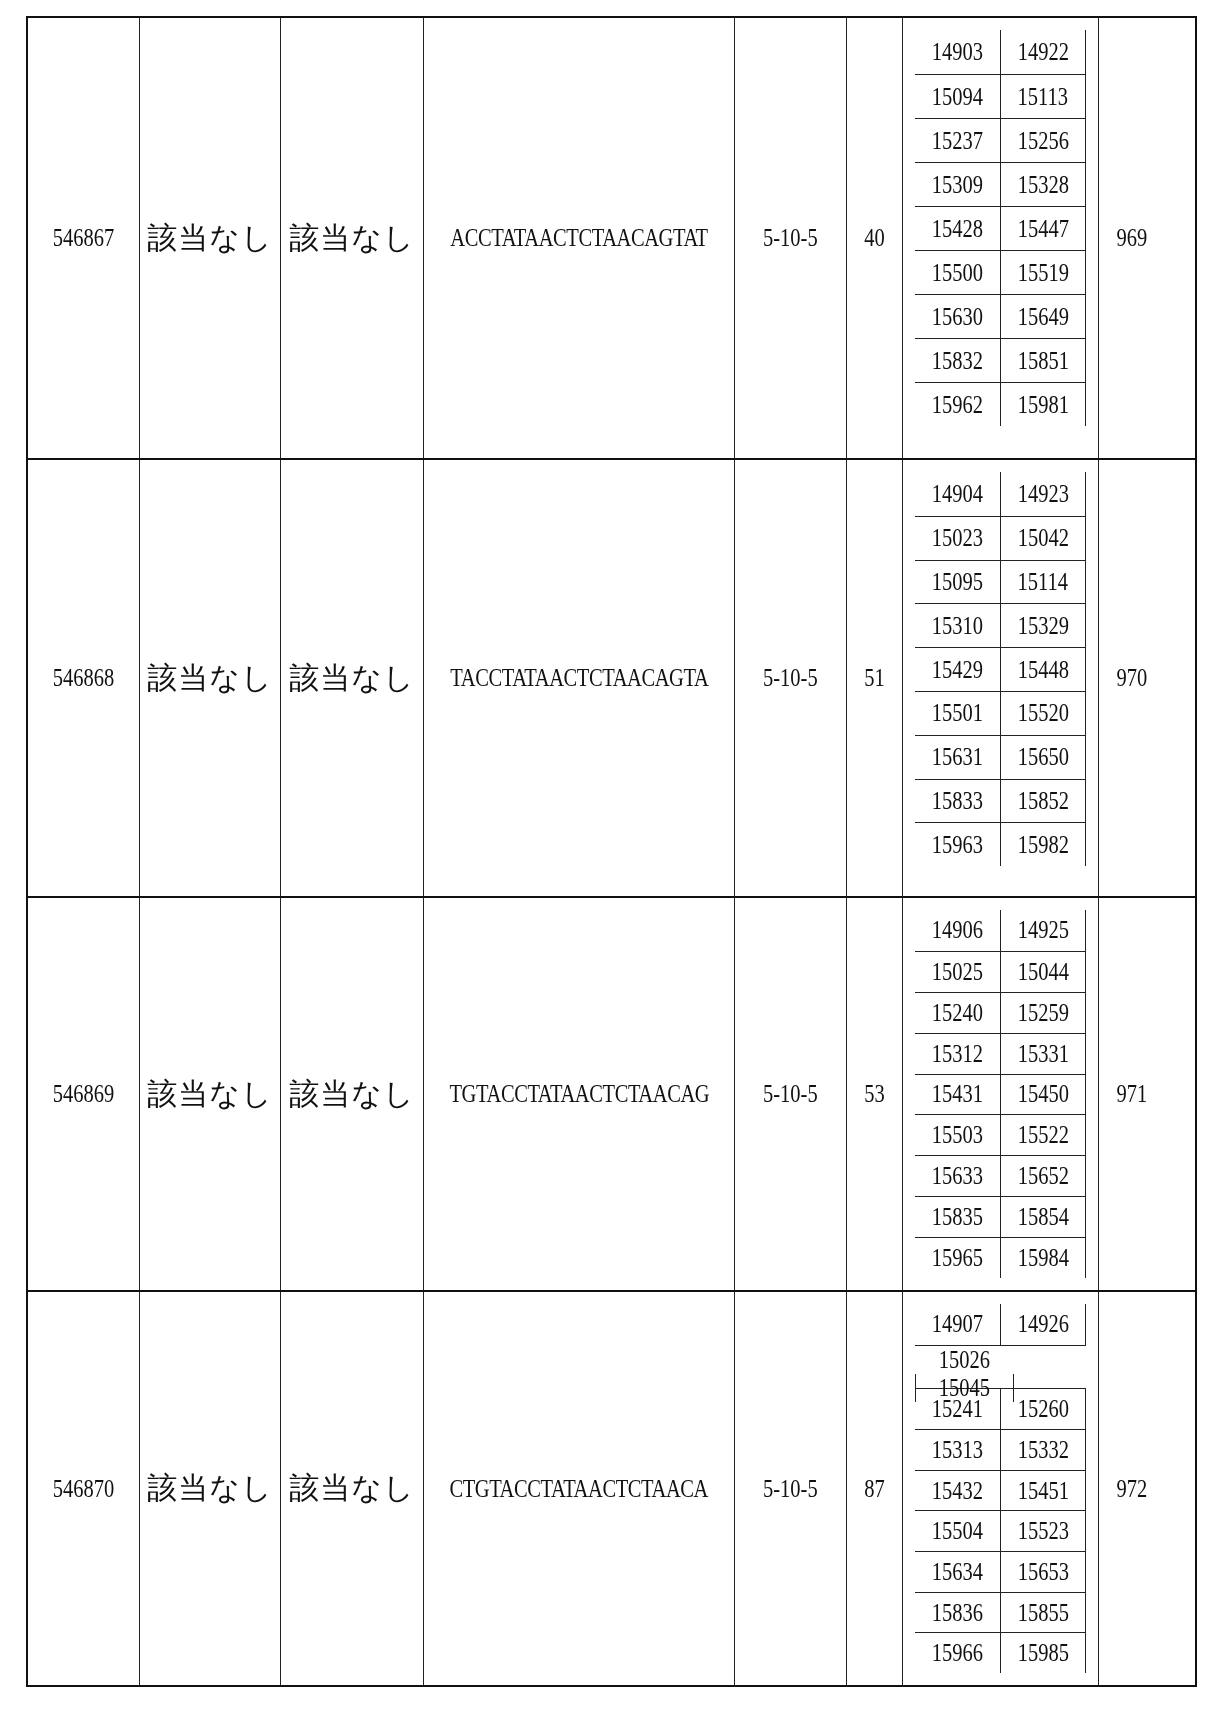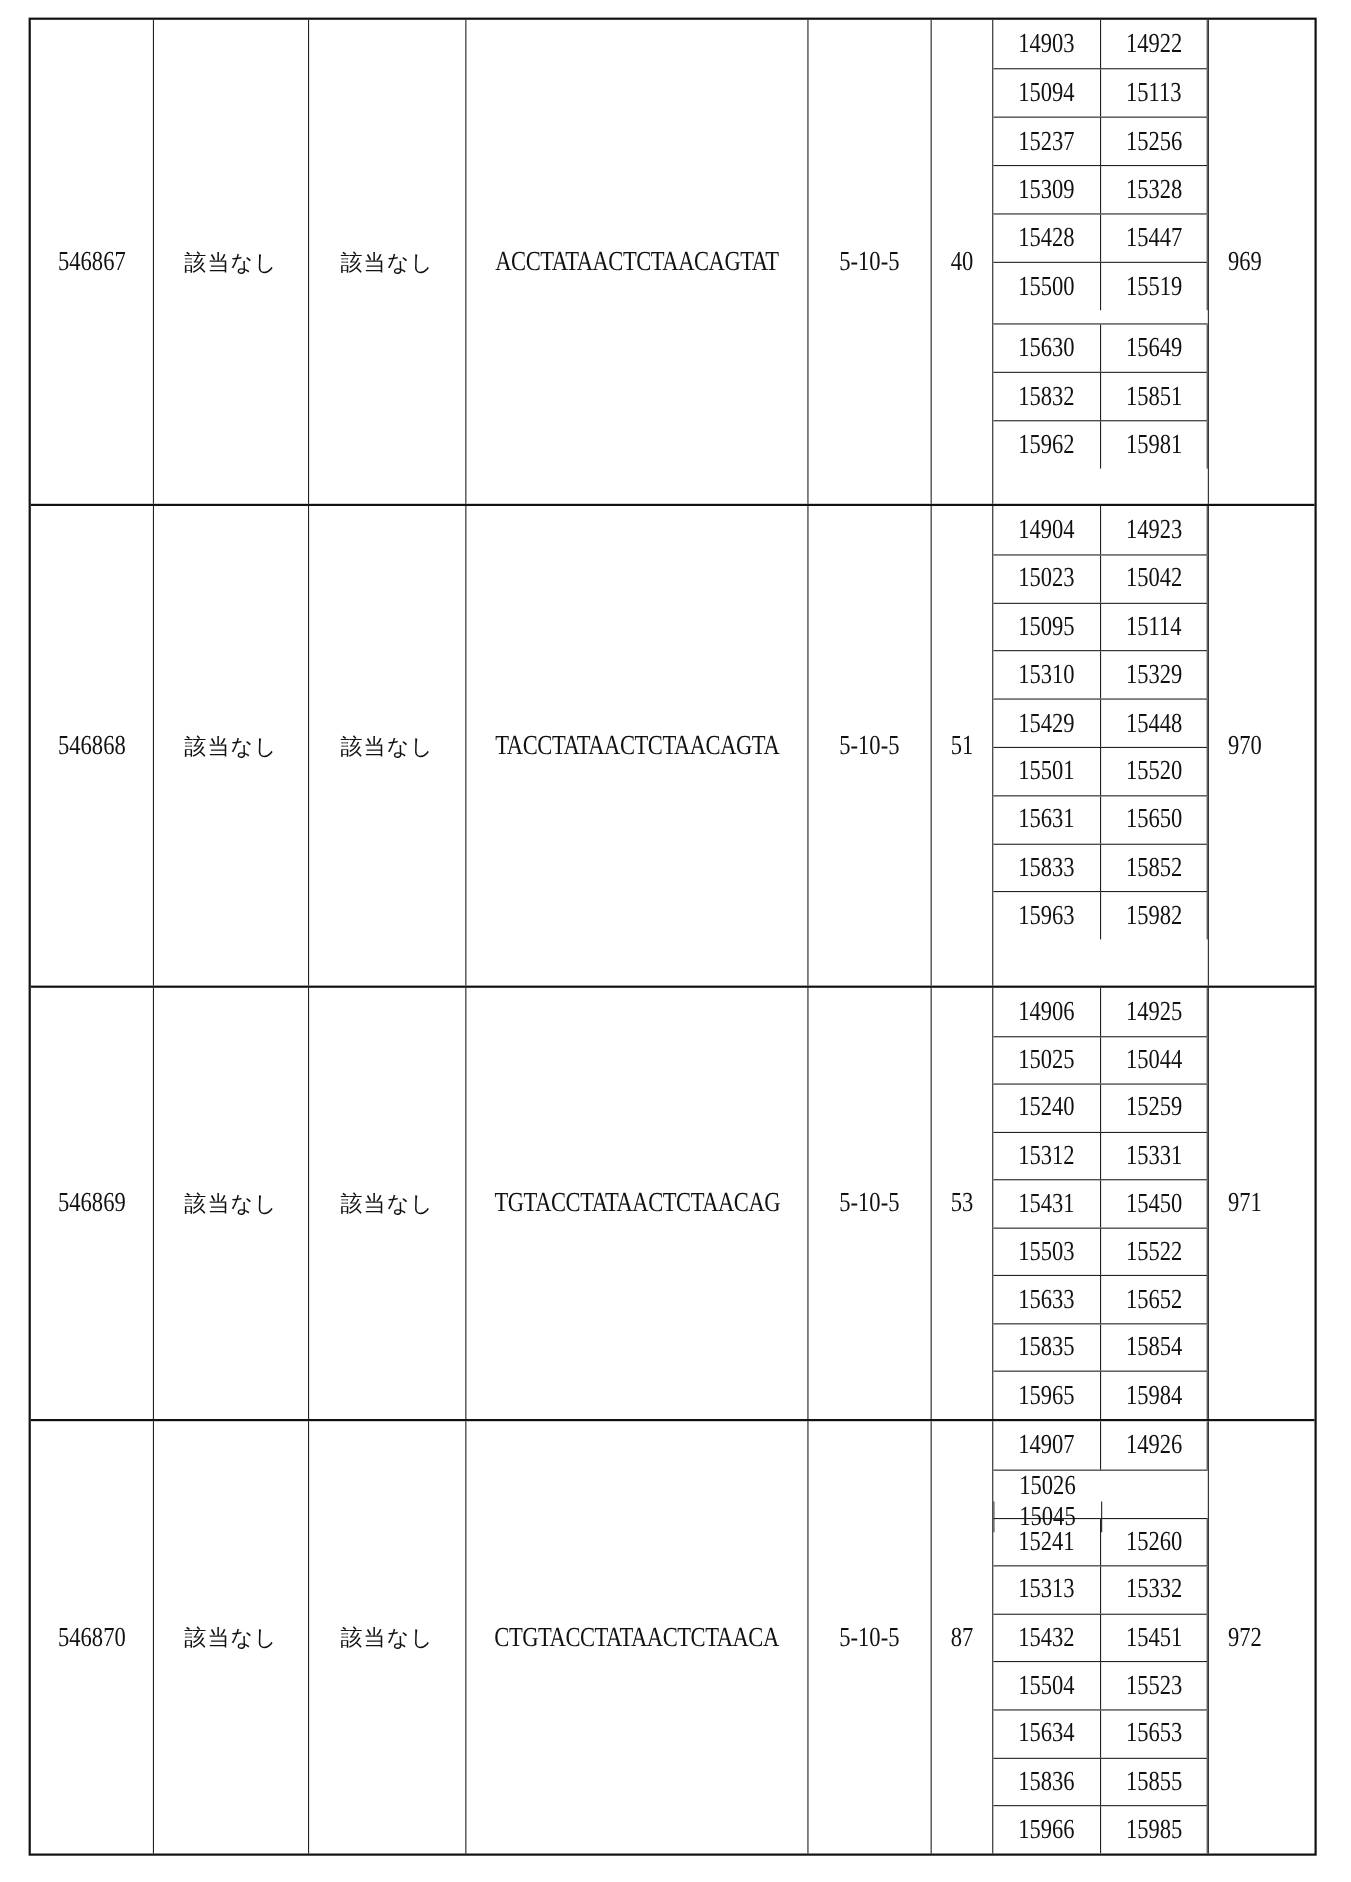--- a/index.html
+++ b/index.html
@@ -46,7 +46,7 @@
   .c-seq  { width: 311px; letter-spacing: -0.5px; }
   .c-mot  { width: 112px; }
   .c-pct  { width: 56px; }
-  .c-pos  { width: 196px; flex-direction: column; align-items: stretch; justify-content: flex-start; padding: 0; }
+  .c-pos  { width: 196px; flex-direction: column; align-items: stretch; justify-content: flex-start; padding: 12px; }
   .c-seqid{ width: 97px; justify-content: flex-start; padding-left: 14px; }
   .jp { font-family: "DejaVu Sans", "Liberation Sans", sans-serif; font-size: 20px; letter-spacing: 1px; }
   .narrow { transform: scaleX(0.82); display: inline-block; }

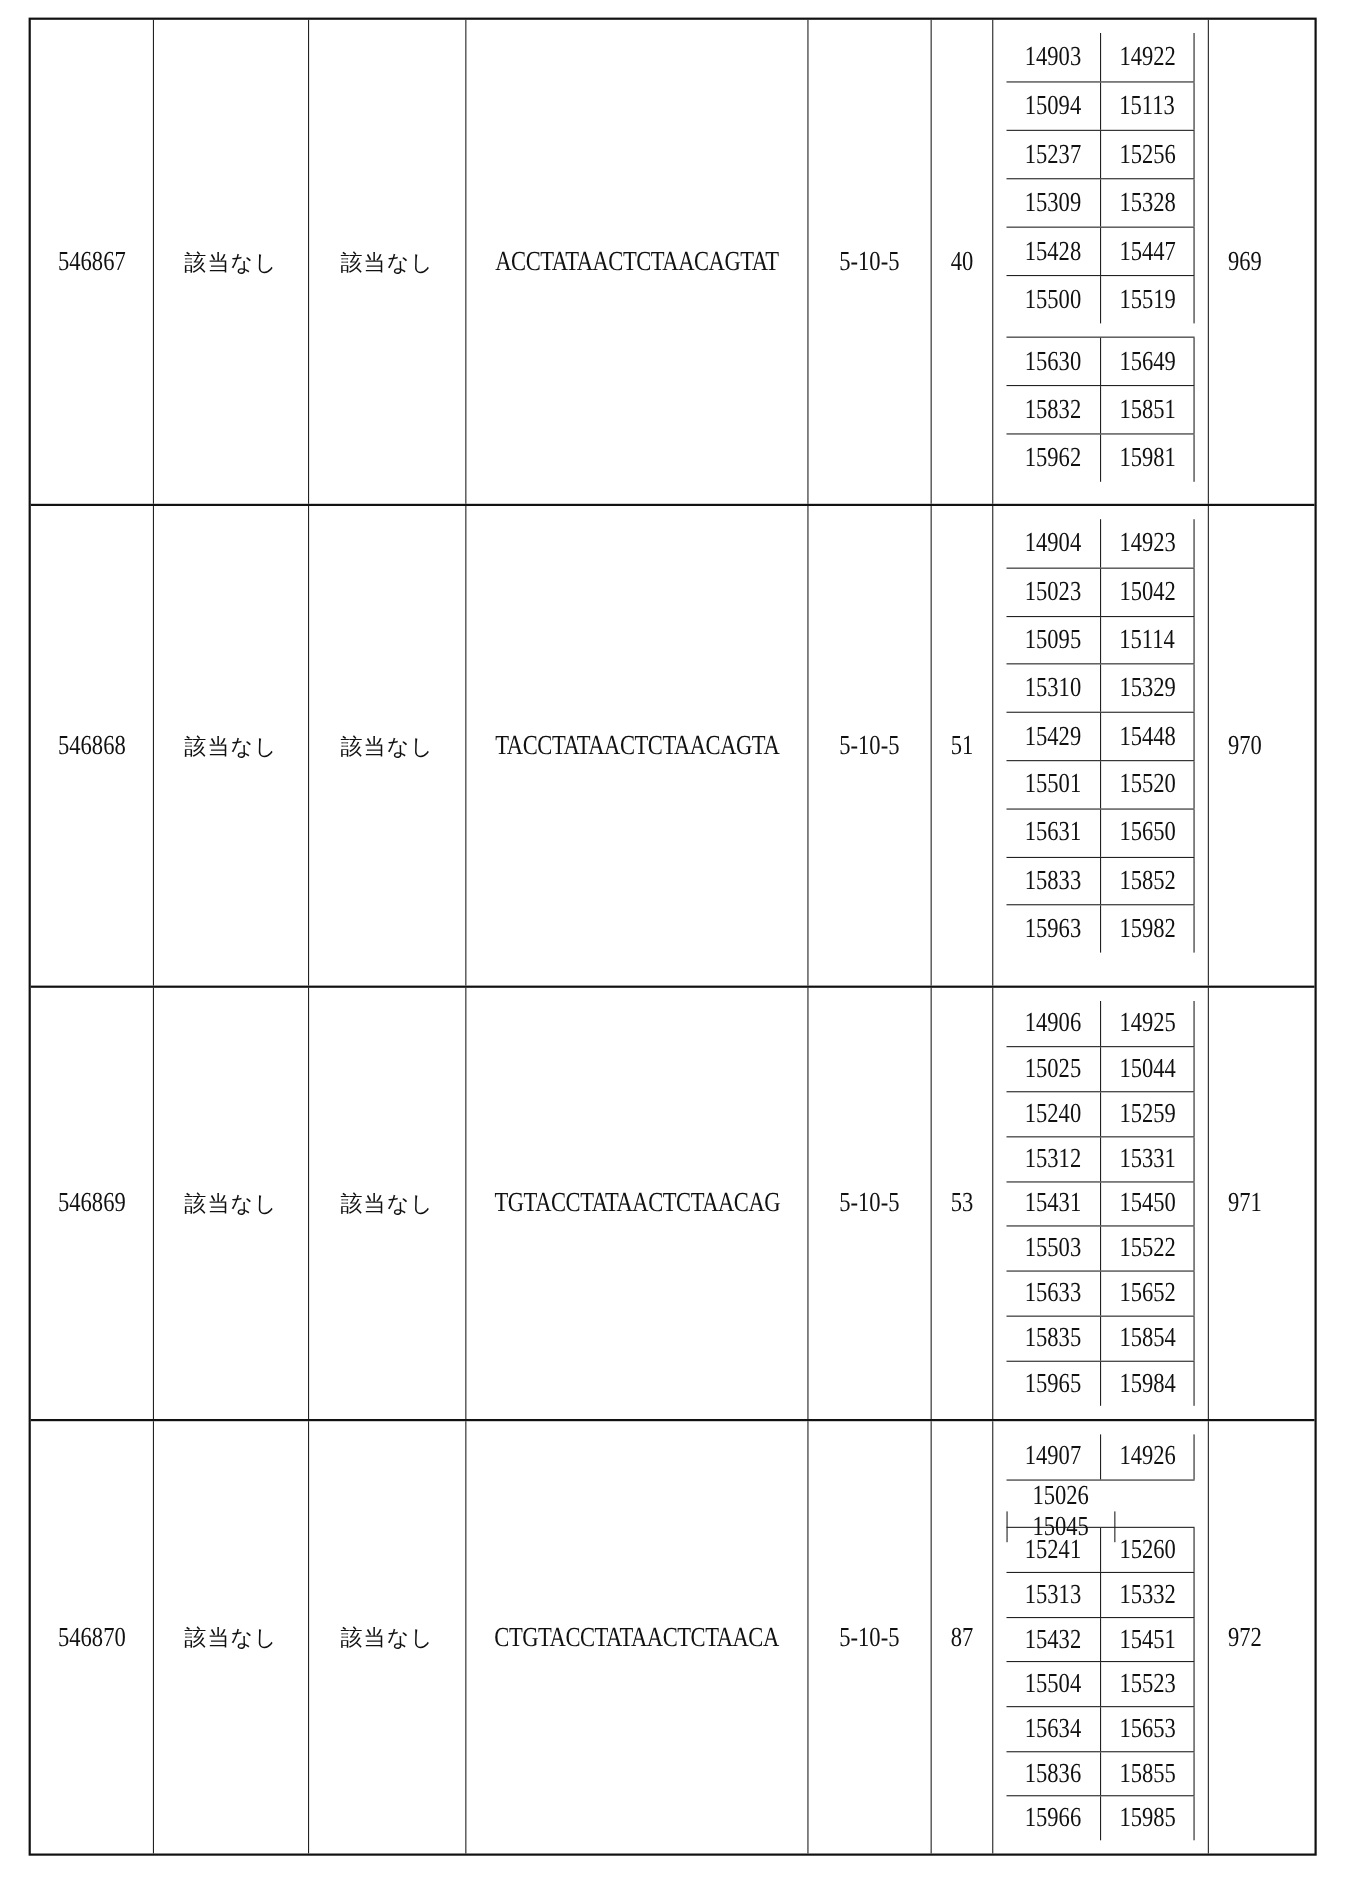--- a/index.html
+++ b/index.html
@@ -48,7 +48,7 @@
   .c-pct  { width: 56px; }
   .c-pos  { width: 196px; flex-direction: column; align-items: stretch; justify-content: flex-start; padding: 12px; }
   .c-seqid{ width: 97px; justify-content: flex-start; padding-left: 14px; }
-  .jp { font-family: "DejaVu Sans", "Liberation Sans", sans-serif; font-size: 20px; letter-spacing: 1px; }
+  .jp { font-family: "DejaVu Sans", "Liberation Sans", sans-serif; font-size: 30px; letter-spacing: 1px; }
   .narrow { transform: scaleX(0.82); display: inline-block; }
   .pos-row {
     display: flex;

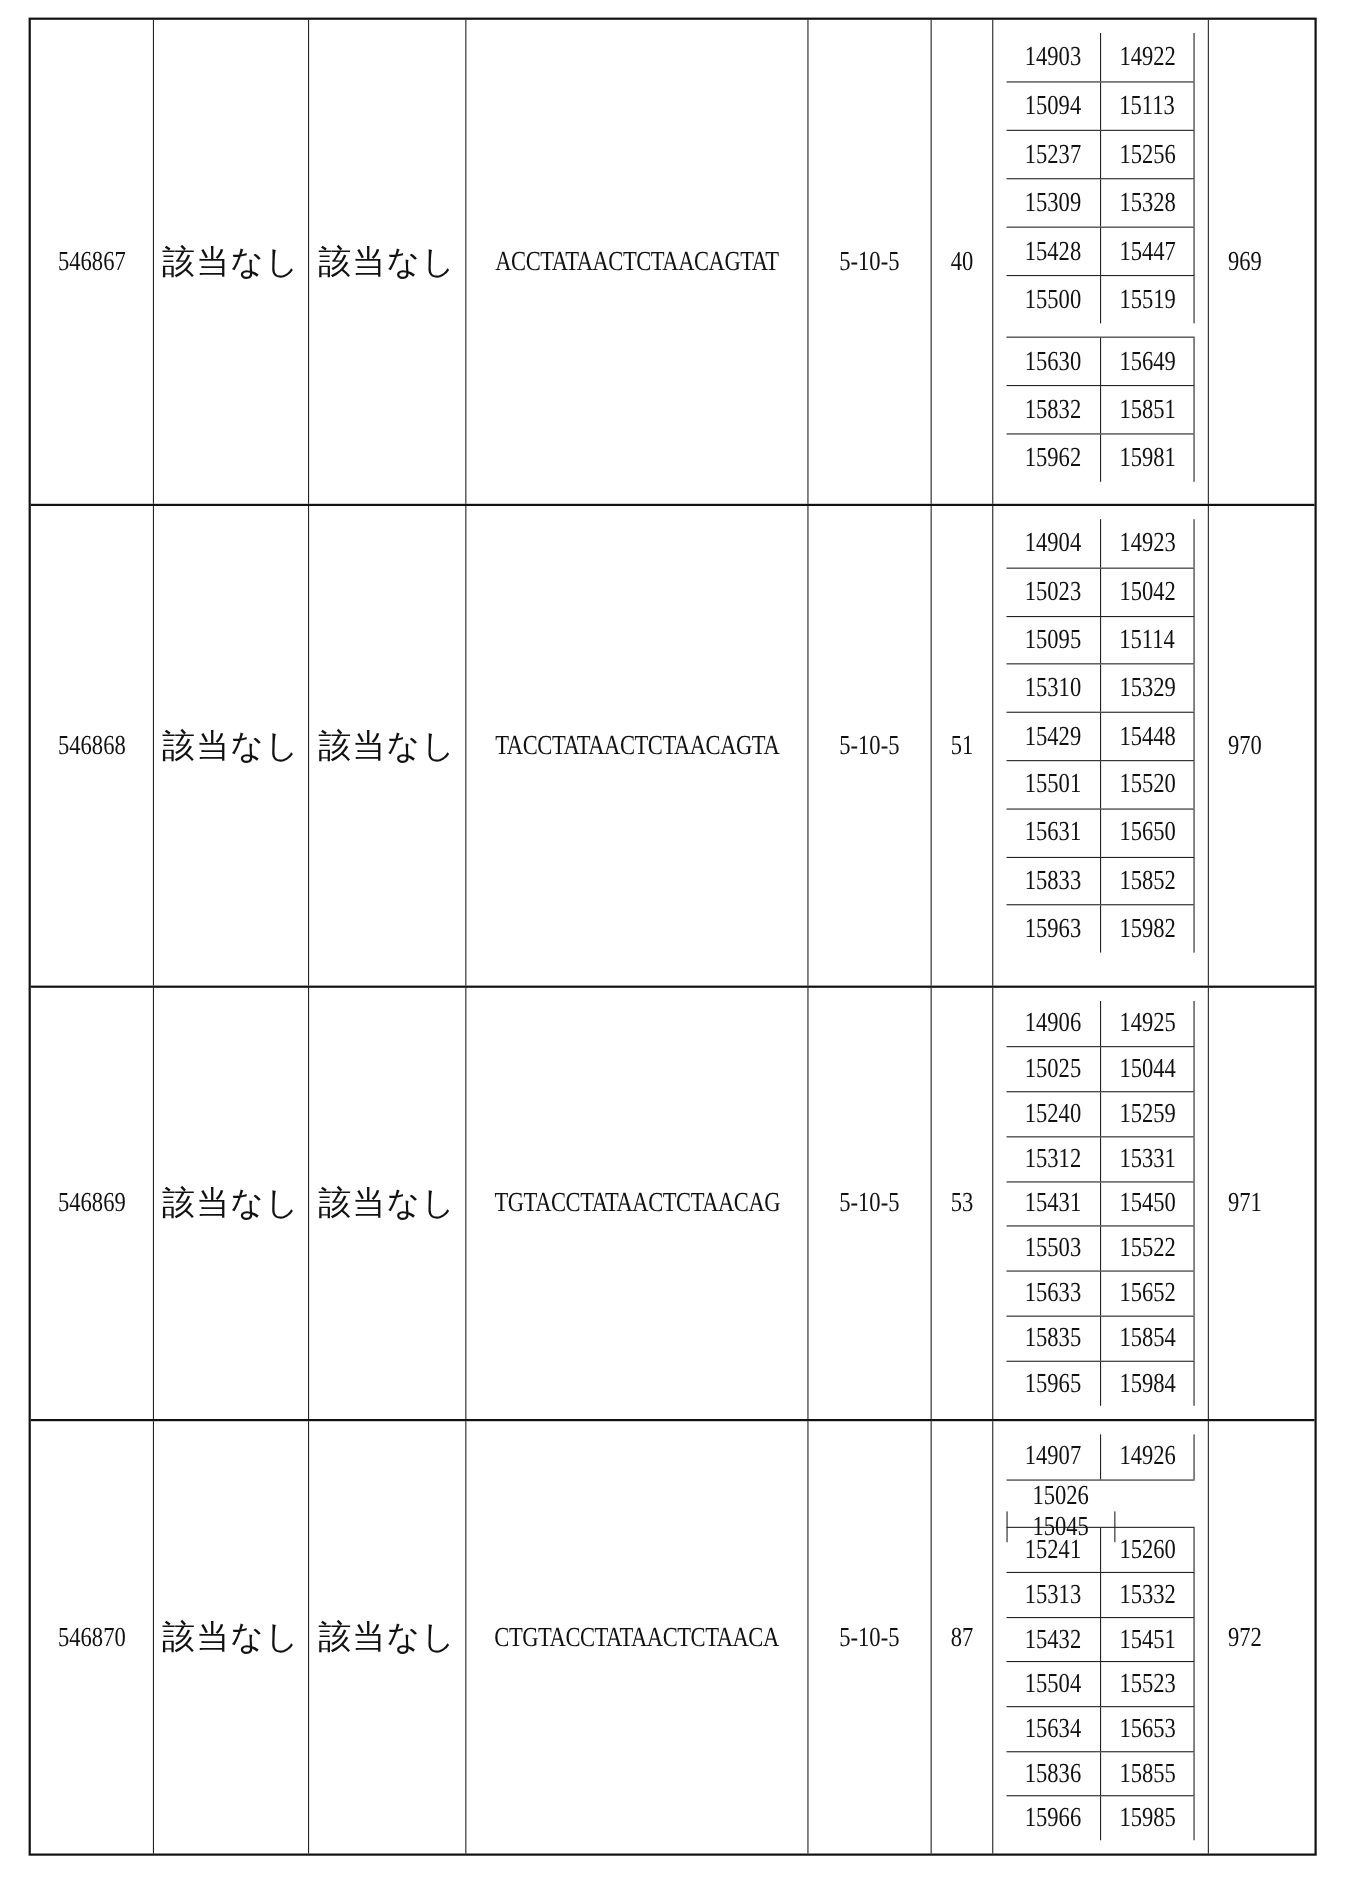--- a/index.html
+++ b/index.html
@@ -140,7 +140,7 @@
             <span class="narrow">15519</span>
           </div>
         </div>
-        <div class="pos-row" style="height: 44px; margin-top: 12px;">
+        <div class="pos-row" style="height: 44px;">
           <div class="pos-cell">
             <span class="narrow">15630</span>
           </div>

